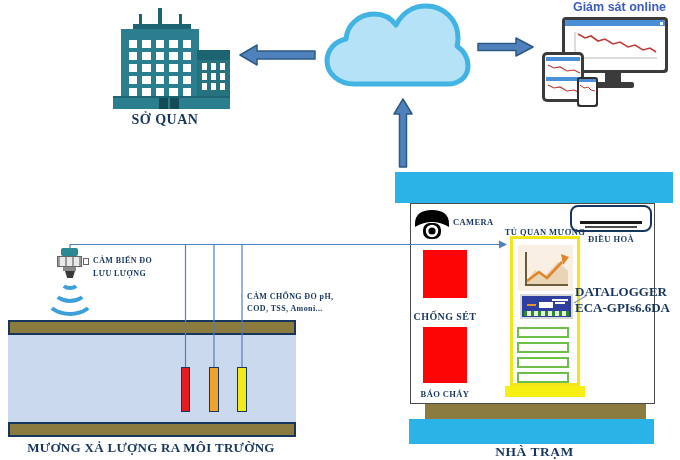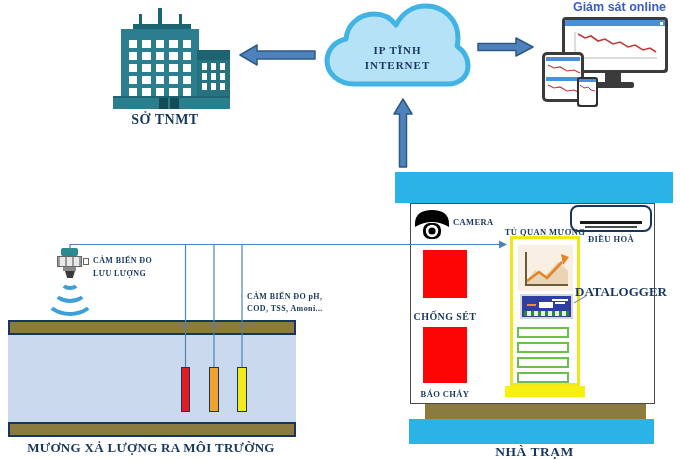--- a/index.html
+++ b/index.html
@@ -138,10 +138,6 @@
              C82,13 93,6 106,6 C124,6 138,20 138,38 C138,41 138,43 137,46 C144,51 148,58 148,66
              C148,77 139,84 128,84 Z" fill="#b5e2f7" stroke="#41b4e4" stroke-width="5" stroke-linejoin="round"></path>
   </svg>
-  <div id="cloud-text" class="lbl">
-    <div>IP TĨNH</div>
-    <div>INTERNET</div>
-  </div>
 
   <div id="online-label">Giám sát online</div>
   <div>

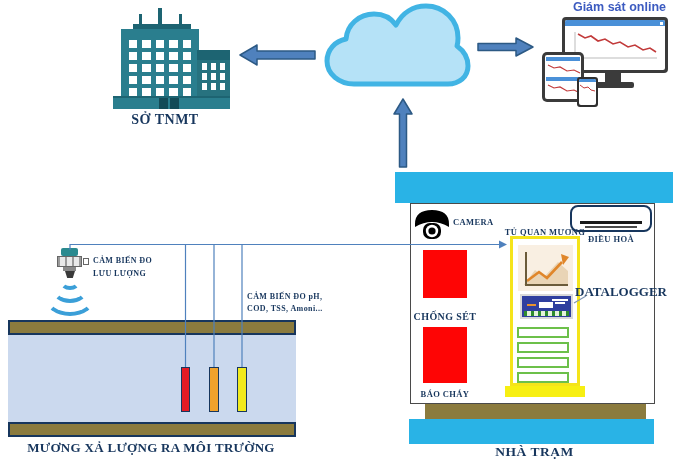--- a/index.html
+++ b/index.html
@@ -131,7 +131,7 @@
     <div class="bld-dark" style="left:159px;top:98px;width:9px;height:11px;background:#134b57;"></div>
     <div class="bld-dark" style="left:170px;top:98px;width:9px;height:11px;background:#134b57;"></div>
   </div>
-  <div class="lbl" style="left:100px;top:111px;width:130px;font-size:14px;letter-spacing:0.5px;">SỞ TNMT</div>
+  <div class="lbl" style="left:100px;top:111px;width:130px;font-size:14px;letter-spacing:0.5px;">SỞ QUAN</div>
 
   <svg id="cloud-svg" width="152" height="98" viewBox="0 0 152 98">
     <path d="M34,84 C19,84 7,74 7,61 C7,50 15,41 26,39 C27,25 39,14 54,14 C63,14 71,18 76,25

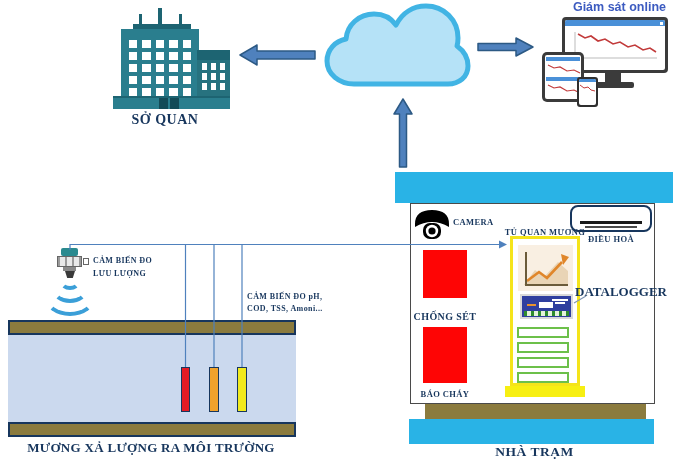--- a/index.html
+++ b/index.html
@@ -253,7 +253,7 @@
     <div>LƯU LƯỢNG</div>
   </div>
   <div class="lbl lbl-s" style="left:247px;top:291px;width:100px;text-align:left;font-size:8px;line-height:1.5;">
-    <div>CẢM BIẾN ĐO pH,</div>
+    <div>CẢM CHỐNG ĐO pH,</div>
     <div>COD, TSS, Amoni...</div>
   </div>
 

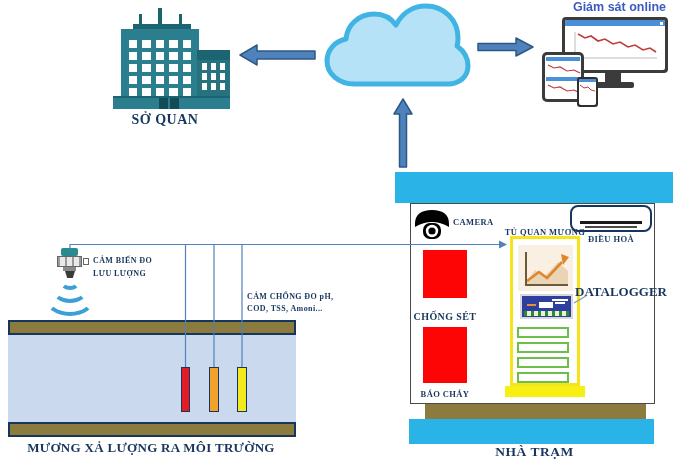--- a/index.html
+++ b/index.html
@@ -219,6 +219,7 @@
   <div id="cab-base"></div>
   <div id="dl-label" class="lbl">
     <div>DATALOGGER</div>
+    <div>ECA-GPIs6.6DA</div>
   </div>
 
   <div class="redbox" style="top:250px;height:48px;"></div>

